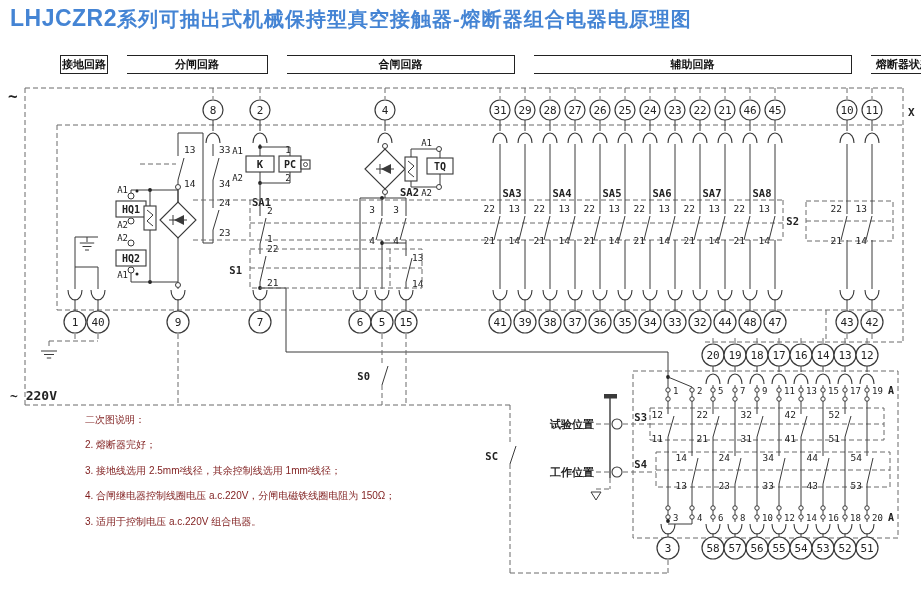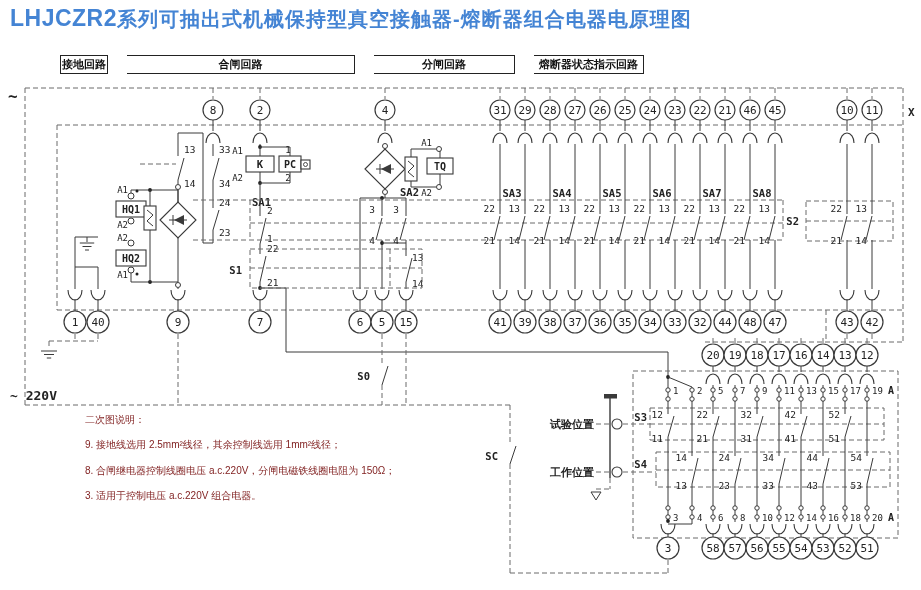--- a/index.html
+++ b/index.html
@@ -26,8 +26,8 @@
 
   <div class="hdr">
     <div class="hc c0">接地回路</div>
+    <div class="hc c2">分闸回路</div>
     <div class="hc c1">合闸回路</div>
-    <div class="hc c2">分闸回路</div>
     <div class="hc c4">熔断器状态指示回路</div>
   </div>
 

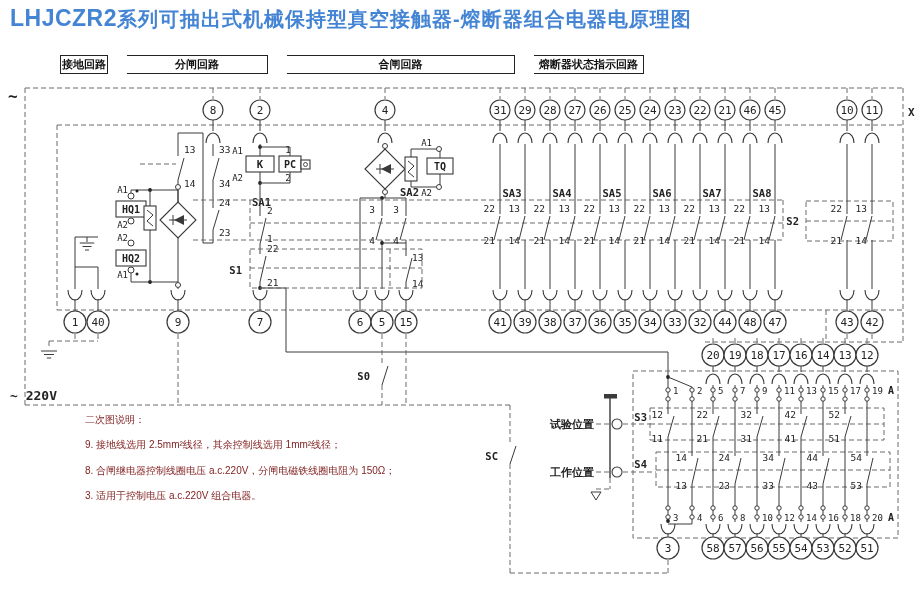--- a/index.html
+++ b/index.html
@@ -28,6 +28,7 @@
     <div class="hc c0">接地回路</div>
     <div class="hc c2">分闸回路</div>
     <div class="hc c1">合闸回路</div>
+    <div class="hc c3">辅助回路</div>
     <div class="hc c4">熔断器状态指示回路</div>
   </div>
 

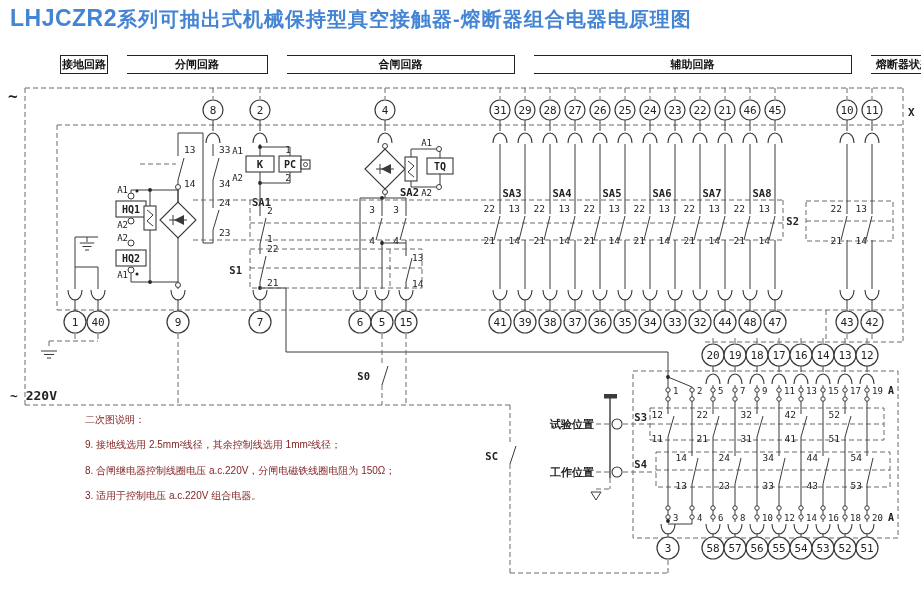--- a/index.html
+++ b/index.html
@@ -734,6 +734,7 @@
 
   <div class="notes">
     <div>二次图说明：</div>
+    <div>2. 熔断器完好；</div>
     <div>9. 接地线选用 2.5mm²线径，其余控制线选用 1mm²线径；</div>
     <div>8. 合闸继电器控制线圈电压 a.c.220V，分闸电磁铁线圈电阻为 150Ω；</div>
     <div>3. 适用于控制电压 a.c.220V 组合电器。</div>

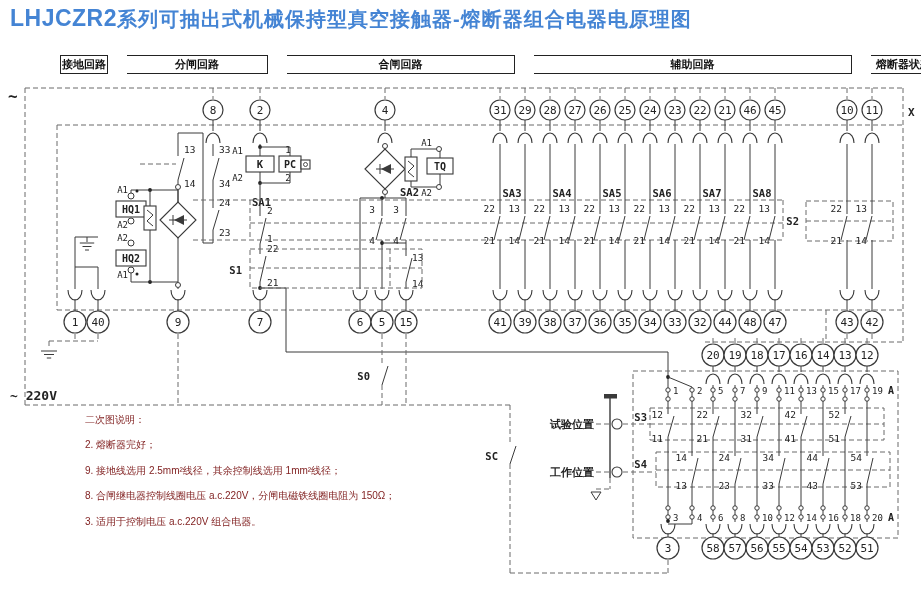--- a/index.html
+++ b/index.html
@@ -735,7 +735,7 @@
   <div class="notes">
     <div>二次图说明：</div>
     <div>2. 熔断器完好；</div>
-    <div>9. 接地线选用 2.5mm²线径，其余控制线选用 1mm²线径；</div>
+    <div>3. 接地线选用 2.5mm²线径，其余控制线选用 1mm²线径；</div>
     <div>8. 合闸继电器控制线圈电压 a.c.220V，分闸电磁铁线圈电阻为 150Ω；</div>
     <div>3. 适用于控制电压 a.c.220V 组合电器。</div>
   </div>

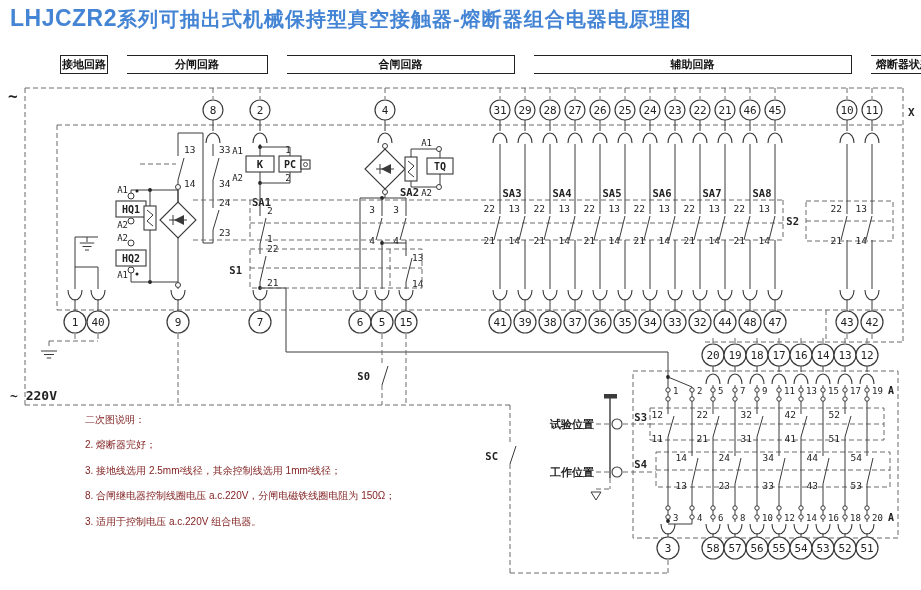--- a/index.html
+++ b/index.html
@@ -736,7 +736,7 @@
     <div>二次图说明：</div>
     <div>2. 熔断器完好；</div>
     <div>3. 接地线选用 2.5mm²线径，其余控制线选用 1mm²线径；</div>
-    <div>8. 合闸继电器控制线圈电压 a.c.220V，分闸电磁铁线圈电阻为 150Ω；</div>
+    <div>4. 合闸继电器控制线圈电压 a.c.220V，分闸电磁铁线圈电阻为 150Ω；</div>
     <div>3. 适用于控制电压 a.c.220V 组合电器。</div>
   </div>
 </div>

